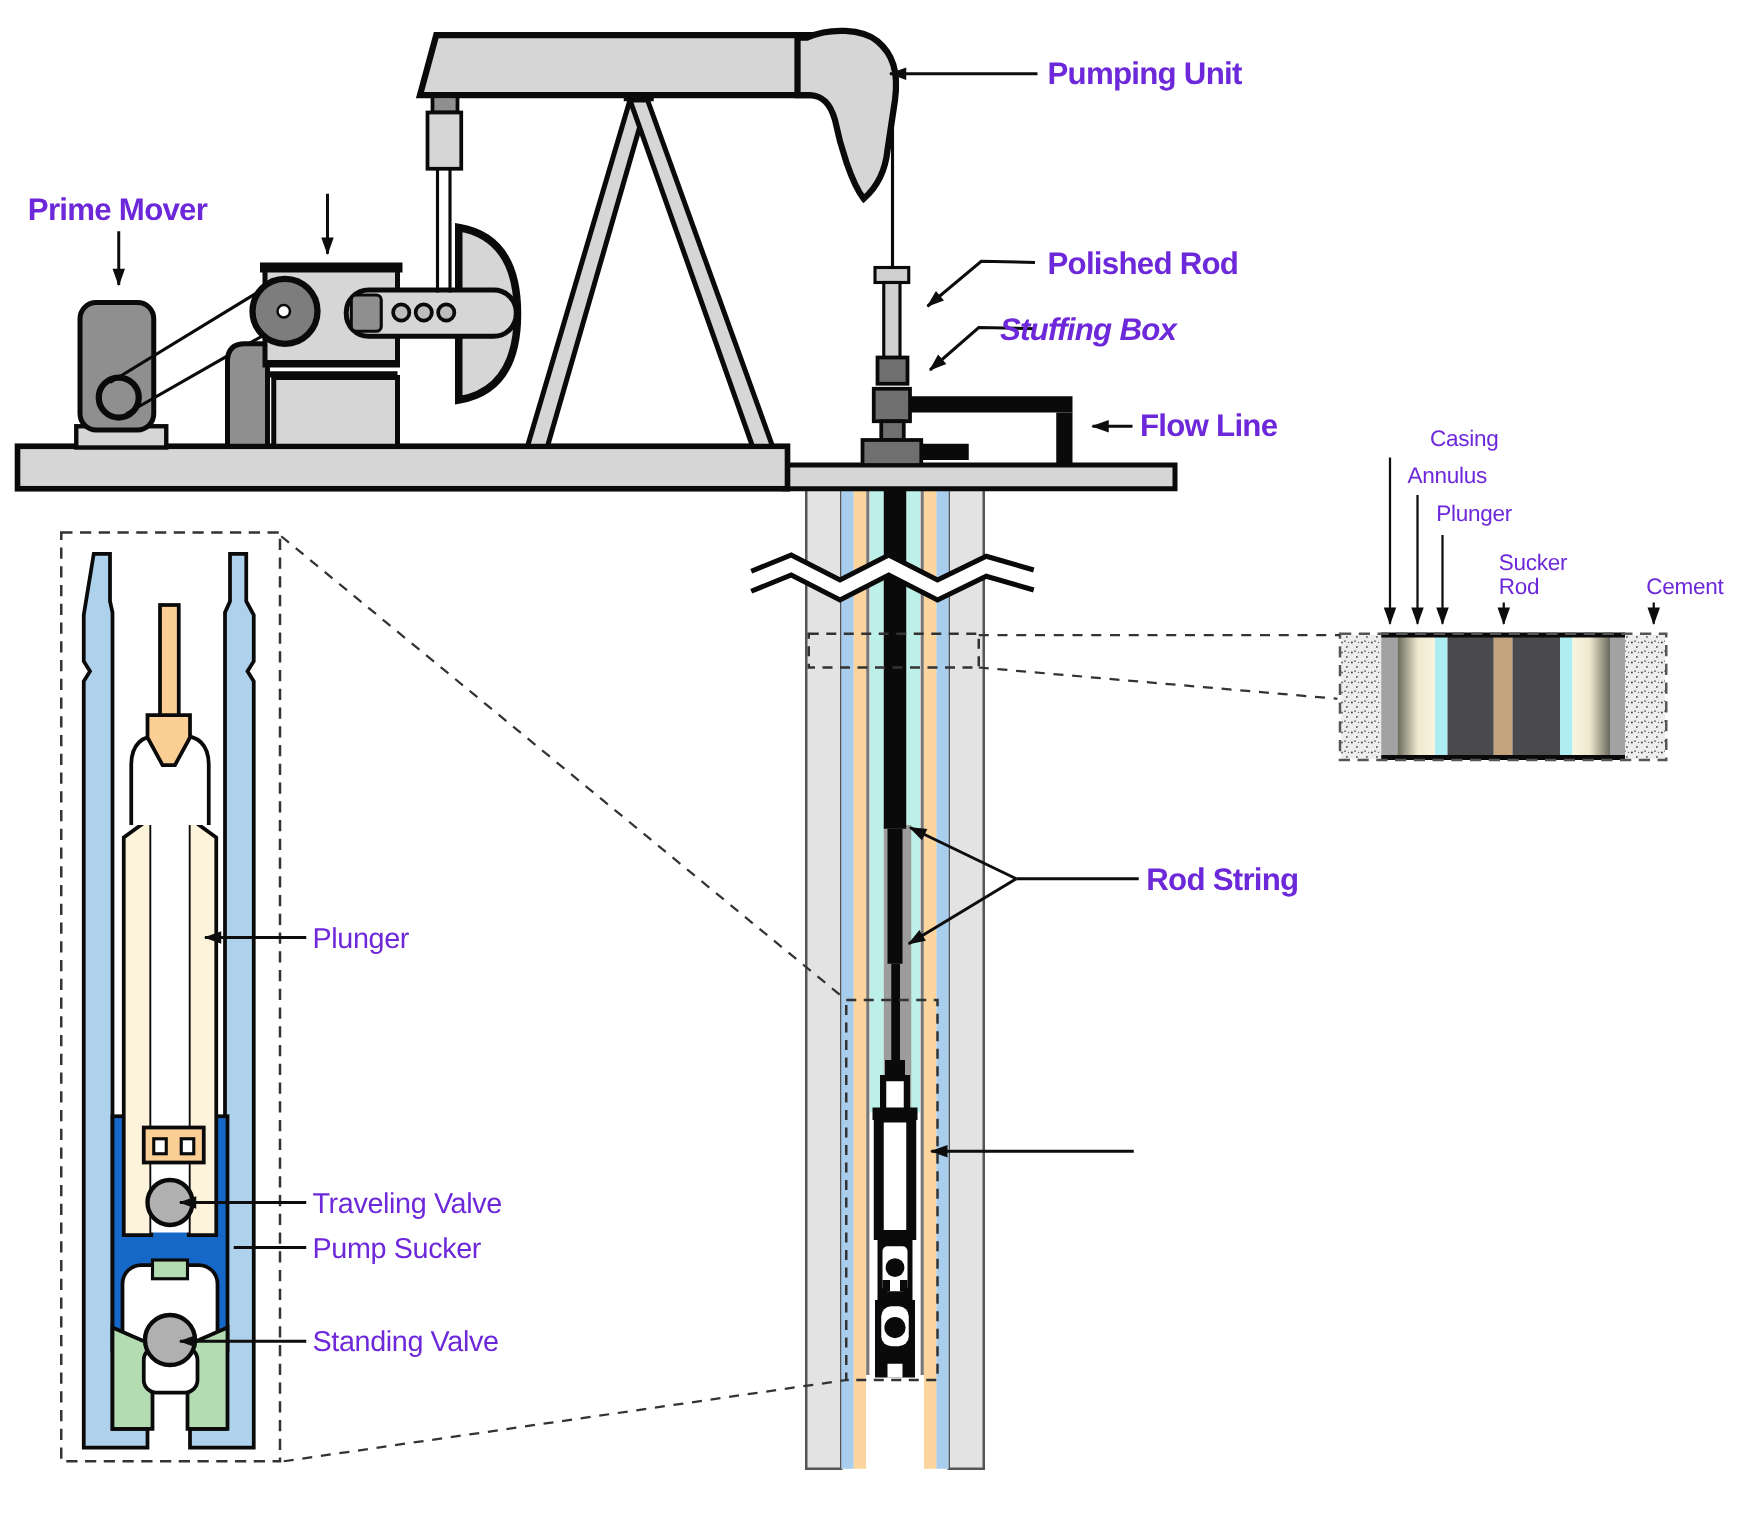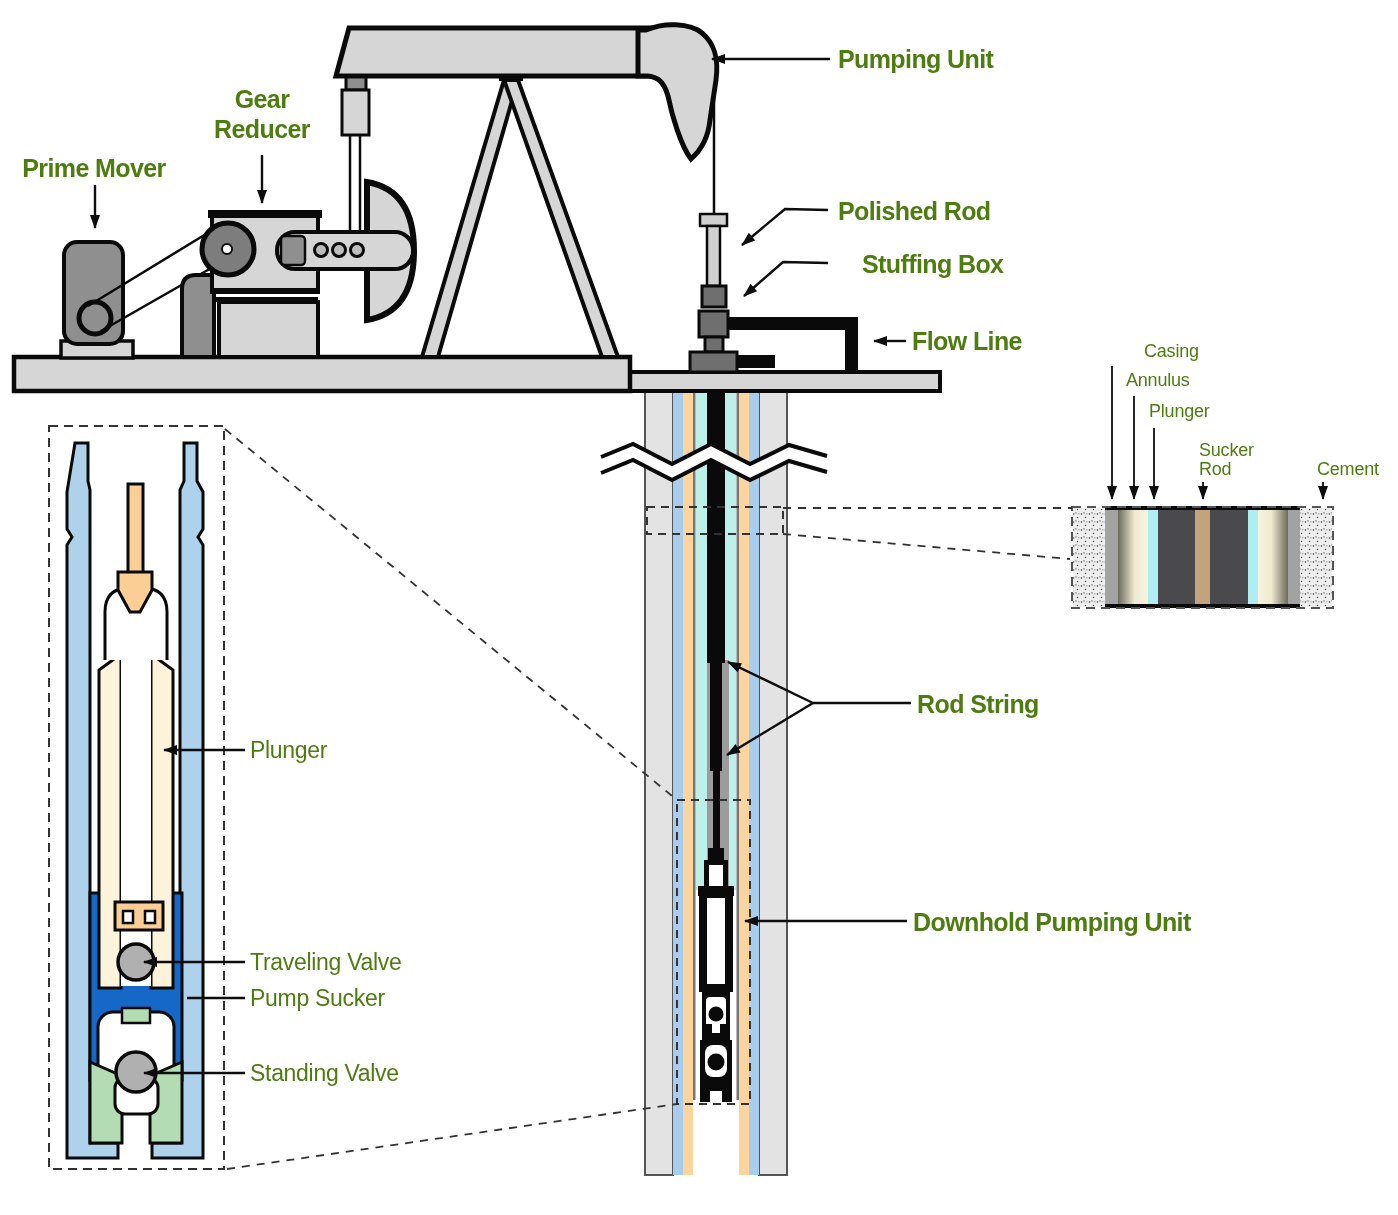--- a/index.html
+++ b/index.html
@@ -6,7 +6,7 @@
   .stage{position:relative;width:1398px;height:1215px;background:#fff;overflow:hidden;
          font-family:"Liberation Sans",sans-serif;}
   .stage svg{position:absolute;left:0;top:0;}
-  .lbl{position:absolute;color:#4d7c0f;white-space:pre-line;}
+  .lbl{position:absolute;color:#6d28d9;white-space:pre-line;}
   .lb{font-weight:700;font-size:25px;letter-spacing:-0.6px;line-height:1.2;}
   .lm{font-weight:400;font-size:23px;letter-spacing:-0.3px;}
   .ls{font-weight:400;font-size:18px;letter-spacing:-0.2px;line-height:1.05;}

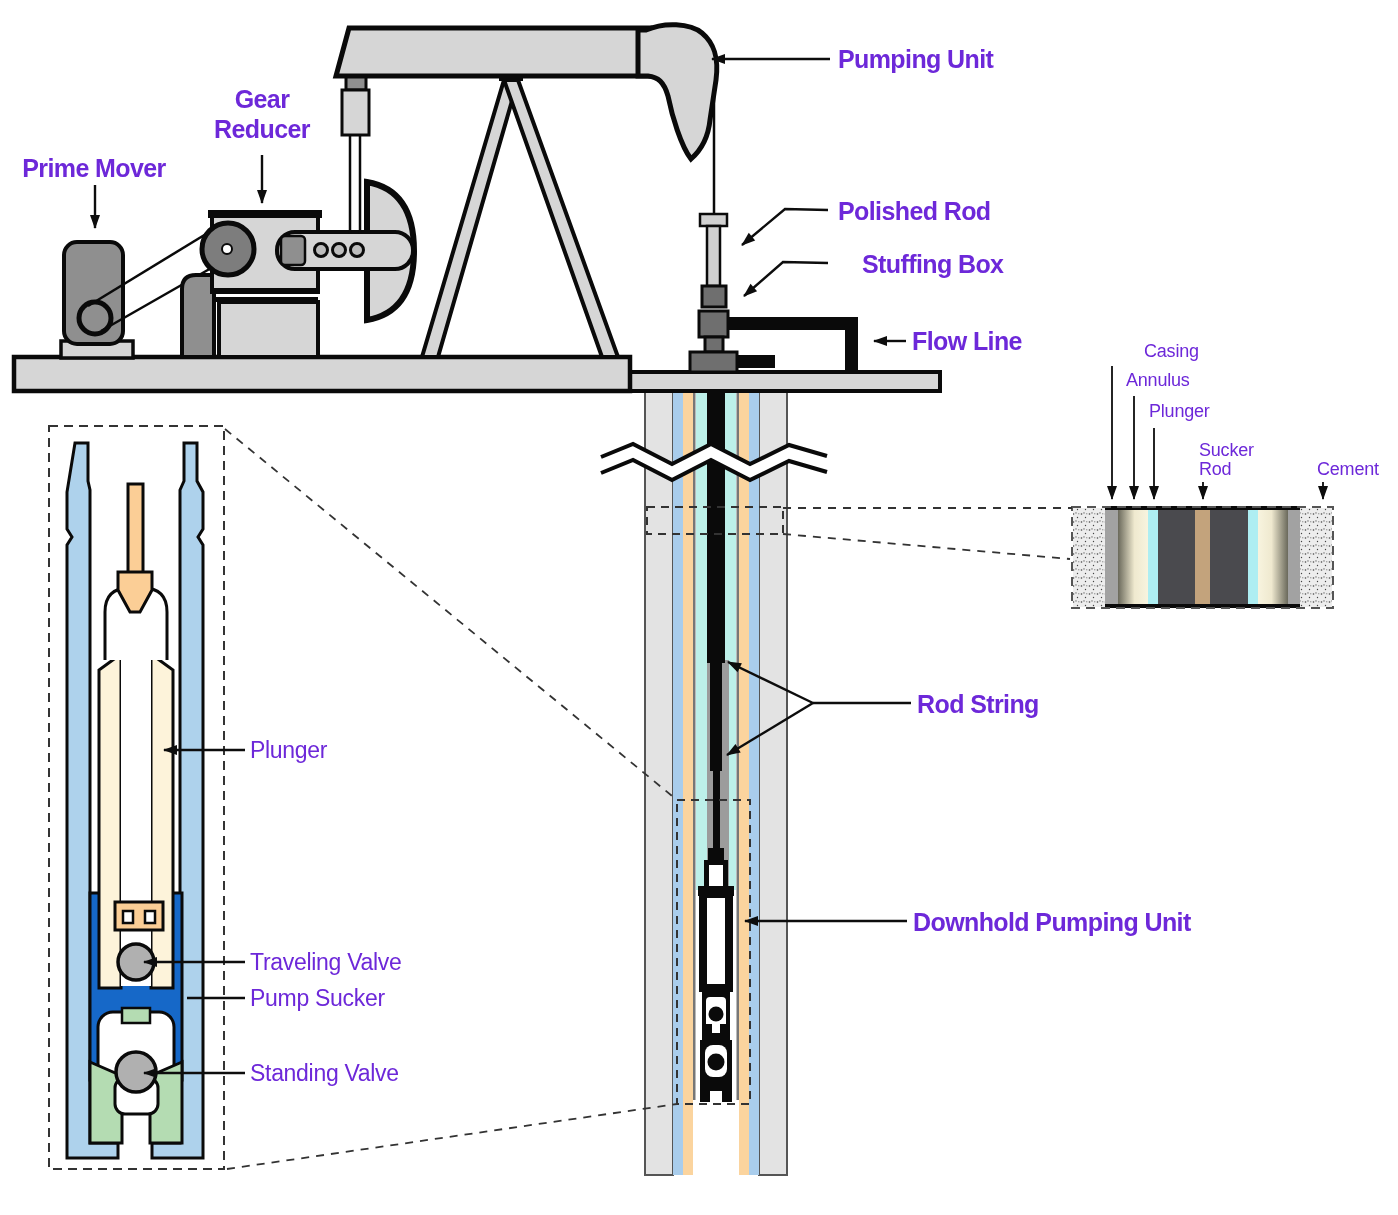--- a/index.html
+++ b/index.html
@@ -221,7 +221,6 @@
 </svg>
 
   <div class="lbl lb ctr" style="left:10px;top:153px;width:168px;">Prime Mover</div>
-  <div class="lbl lb ctr" style="left:197px;top:84px;width:130px;">Gear Reducer</div>
   <div class="lbl lb" style="left:838px;top:44px;">Pumping Unit</div>
   <div class="lbl lb" style="left:838px;top:196px;">Polished Rod</div>
   <div class="lbl lb" style="left:862px;top:249px;">Stuffing Box</div>

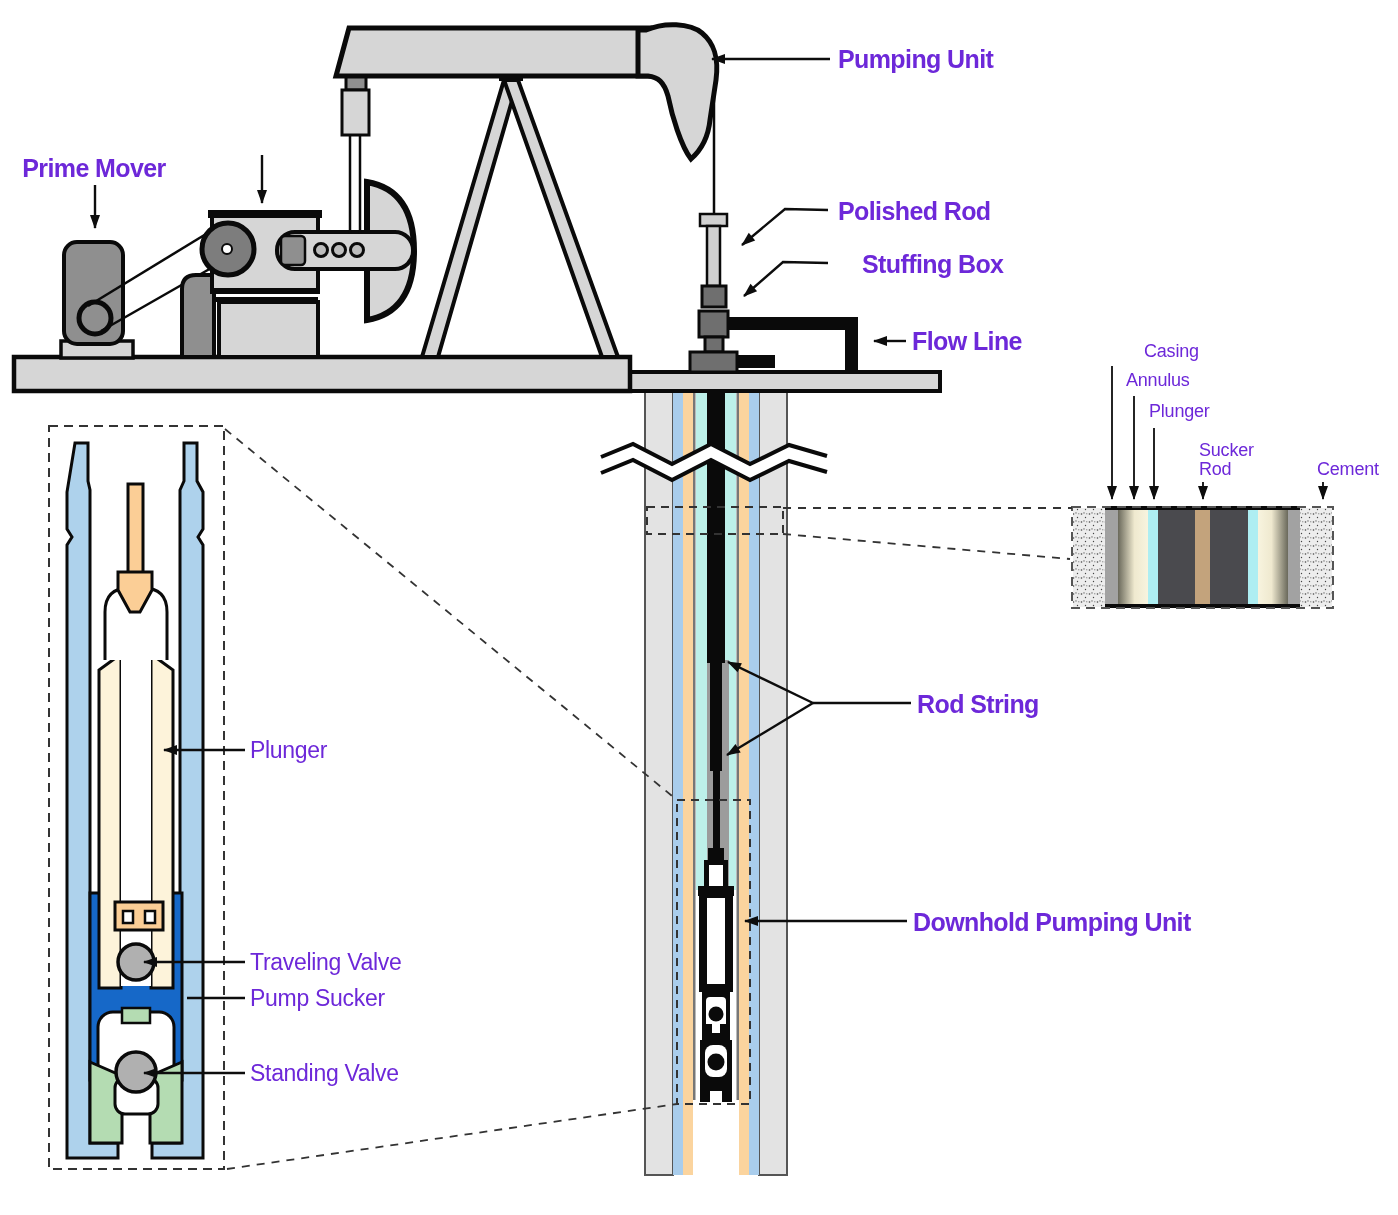--- a/index.html
+++ b/index.html
@@ -223,7 +223,7 @@
   <div class="lbl lb ctr" style="left:10px;top:153px;width:168px;">Prime Mover</div>
   <div class="lbl lb" style="left:838px;top:44px;">Pumping Unit</div>
   <div class="lbl lb" style="left:838px;top:196px;">Polished Rod</div>
-  <div class="lbl lb" style="left:862px;top:249px;">Stuffing Box</div>
+  <div class="lbl lb" style="left:800px;top:249px;font-style:italic;">Stuffing Box</div>
   <div class="lbl lb" style="left:912px;top:326px;">Flow Line</div>
   <div class="lbl lb" style="left:917px;top:689px;">Rod String</div>
   <div class="lbl lb" style="left:913px;top:907px;">Downhold Pumping Unit</div>

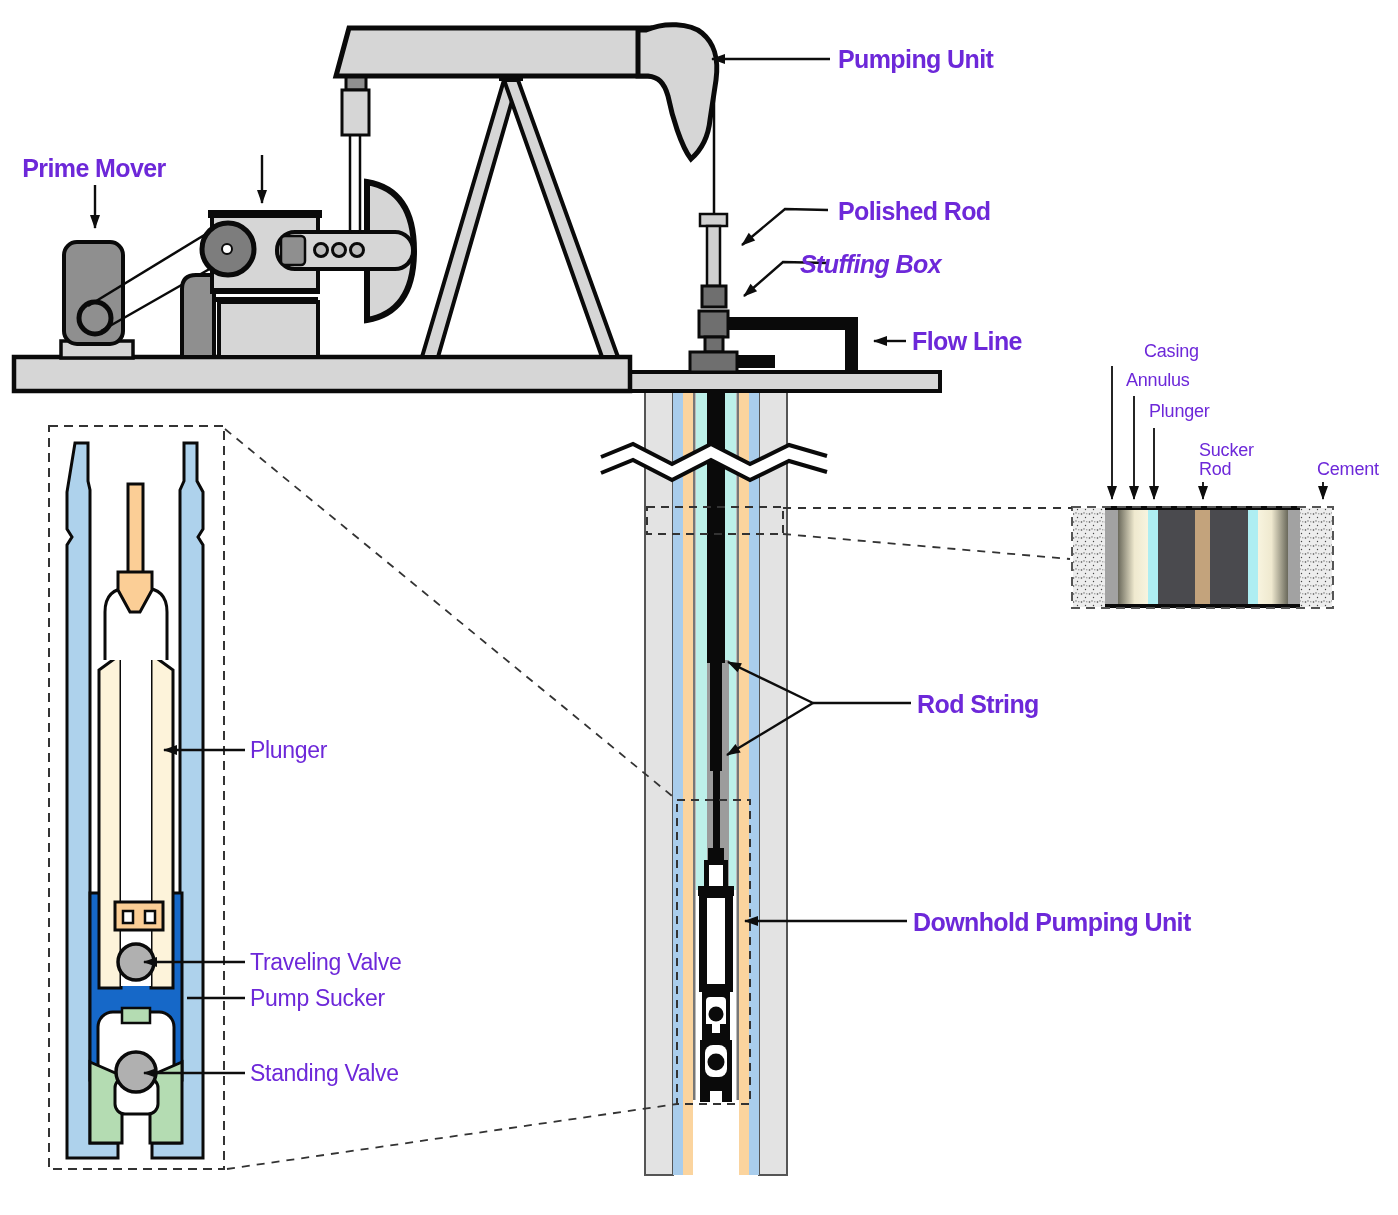--- a/index.html
+++ b/index.html
@@ -226,7 +226,6 @@
   <div class="lbl lb" style="left:800px;top:249px;font-style:italic;">Stuffing Box</div>
   <div class="lbl lb" style="left:912px;top:326px;">Flow Line</div>
   <div class="lbl lb" style="left:917px;top:689px;">Rod String</div>
-  <div class="lbl lb" style="left:913px;top:907px;">Downhold Pumping Unit</div>
   <div class="lbl lm" style="left:250px;top:737px;">Plunger</div>
   <div class="lbl lm" style="left:250px;top:949px;">Traveling Valve</div>
   <div class="lbl lm" style="left:250px;top:985px;">Pump Sucker</div>

